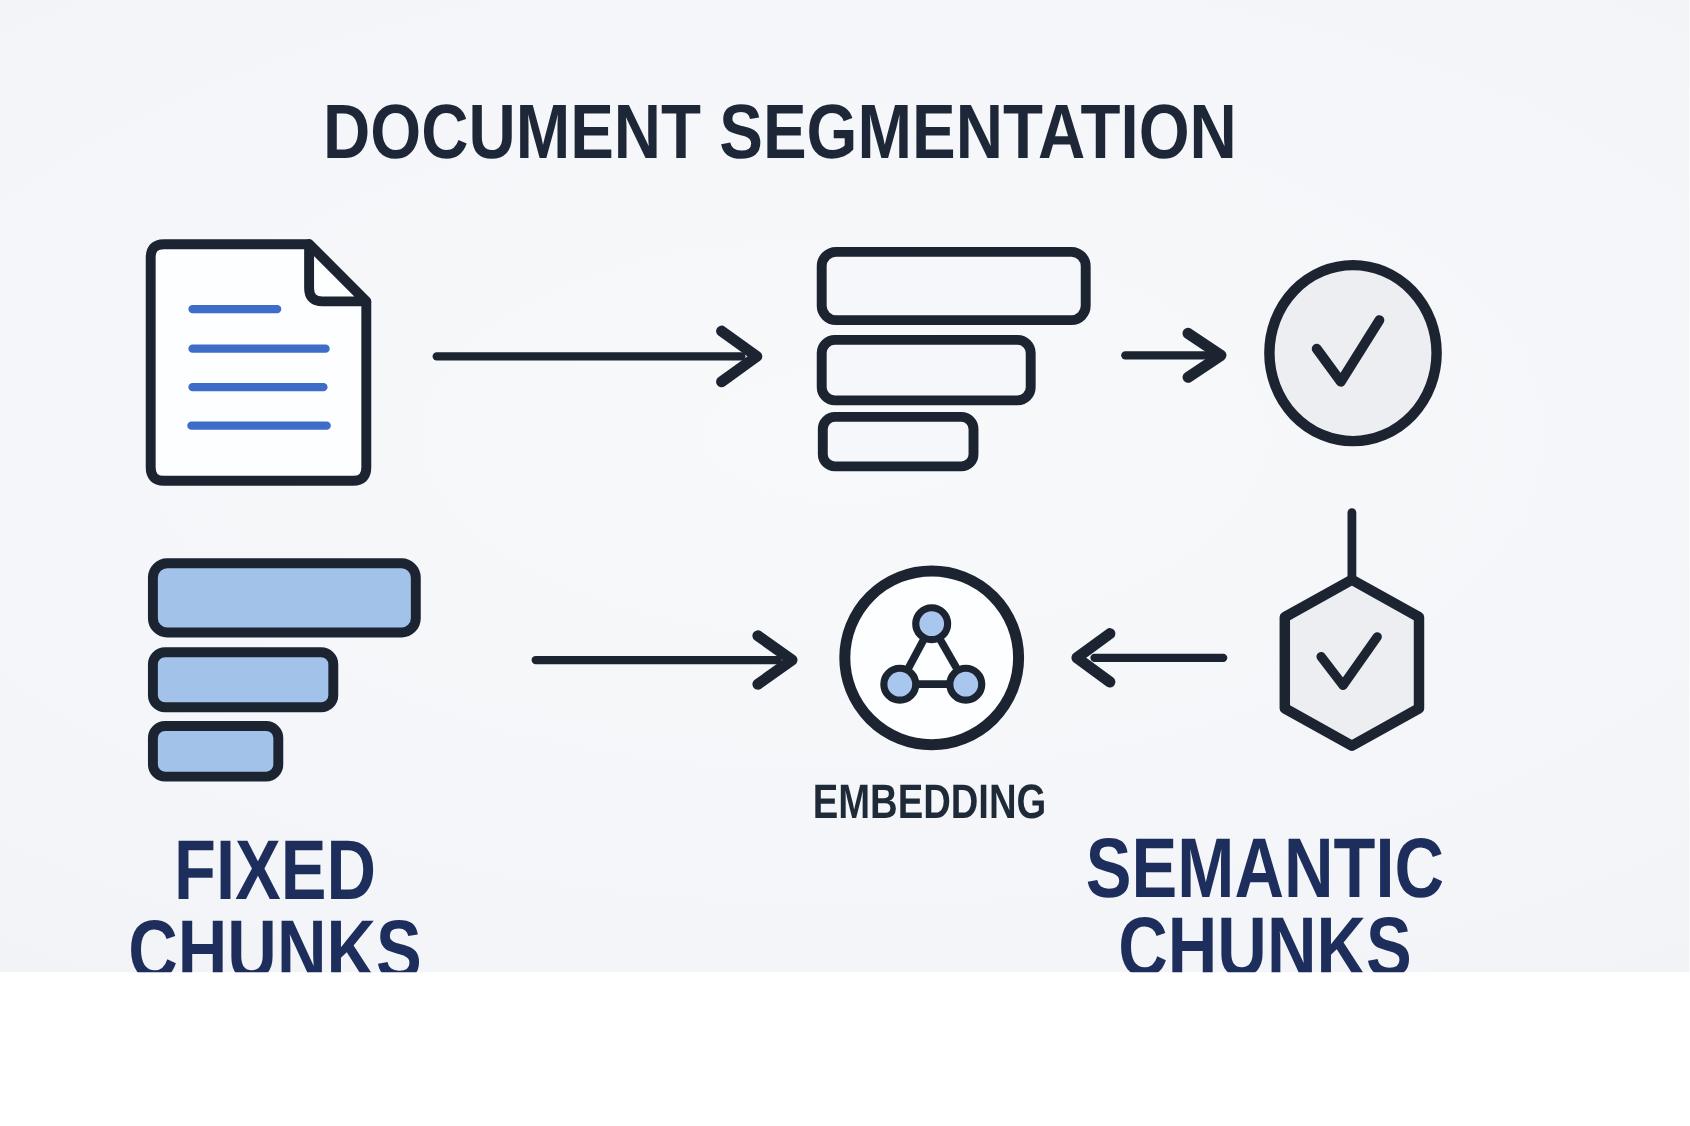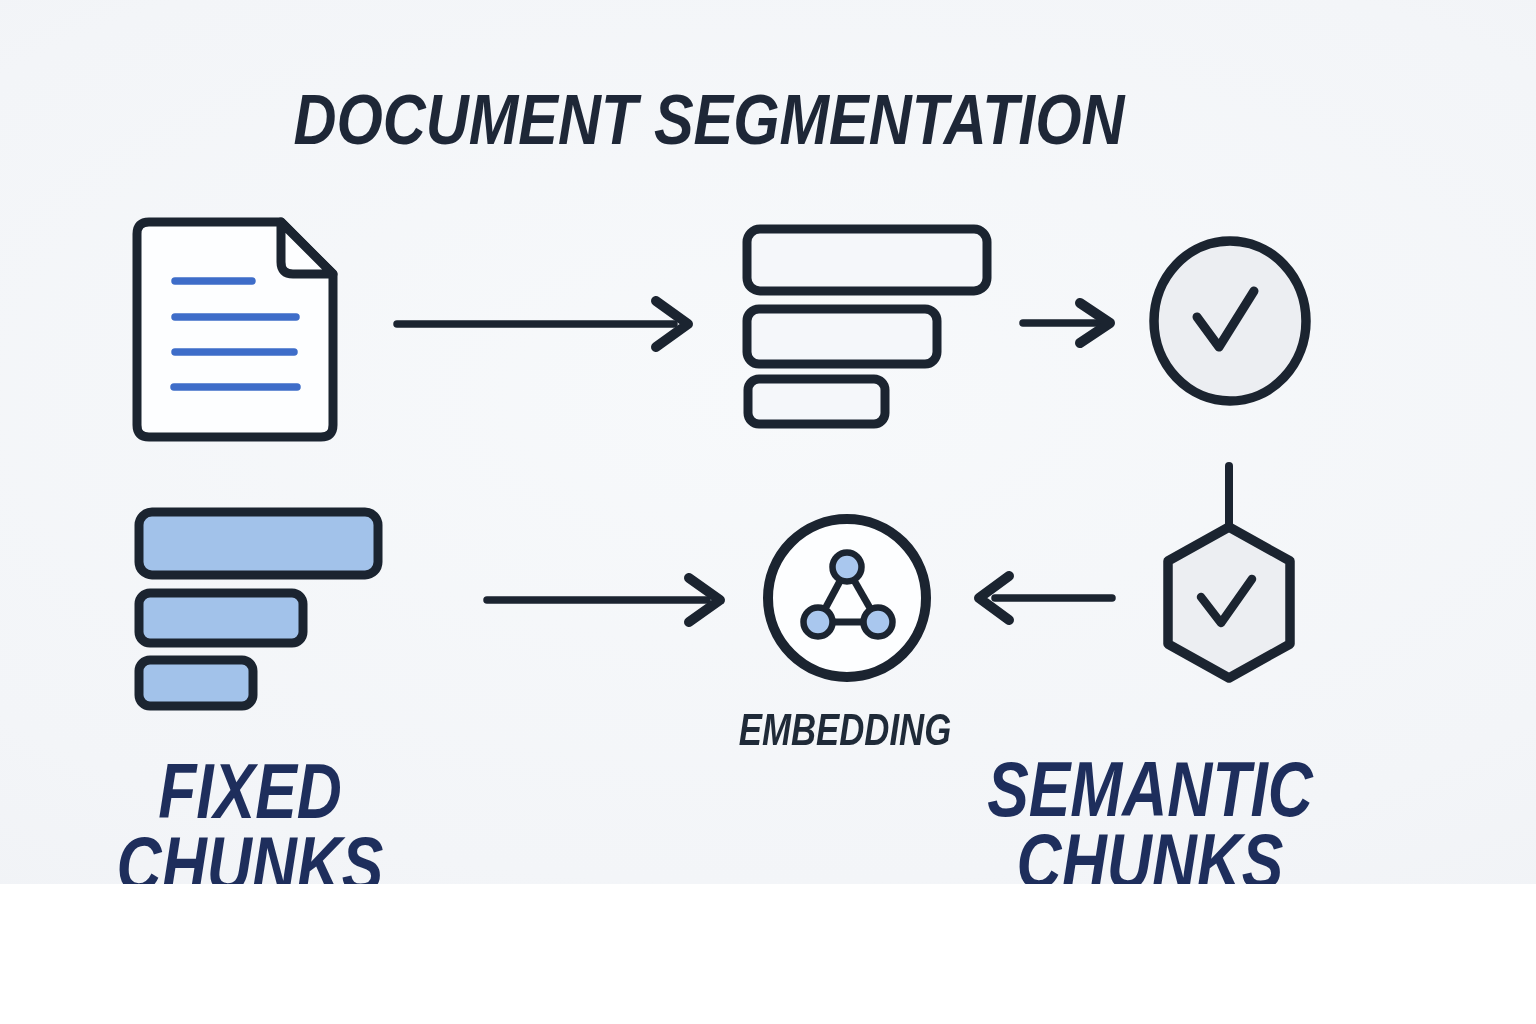--- a/index.html
+++ b/index.html
@@ -11,7 +11,6 @@
     overflow: hidden;
     background:
       radial-gradient(ellipse 120% 100% at 50% 45%, #f7f9fb 0%, #f3f5f8 55%, #edeff3 100%);
-    font-style: italic;
   }
   .diagram-svg {
     position: absolute;

